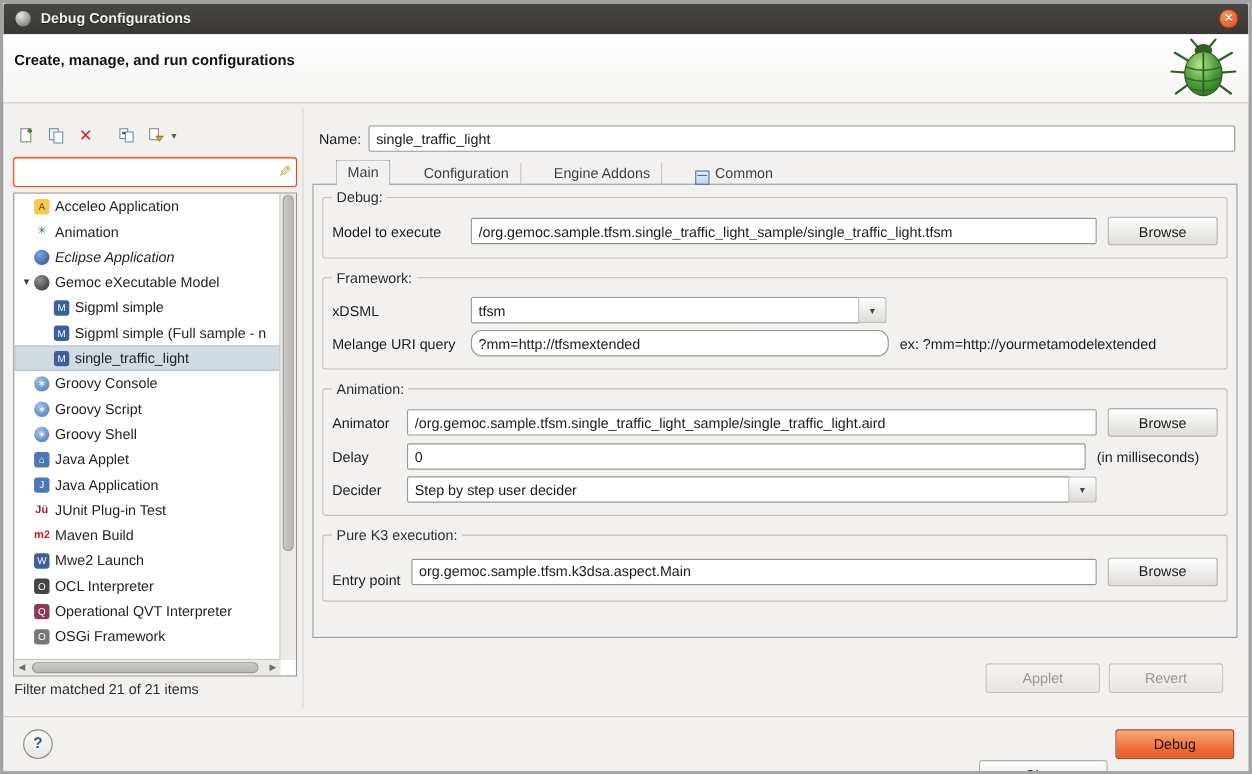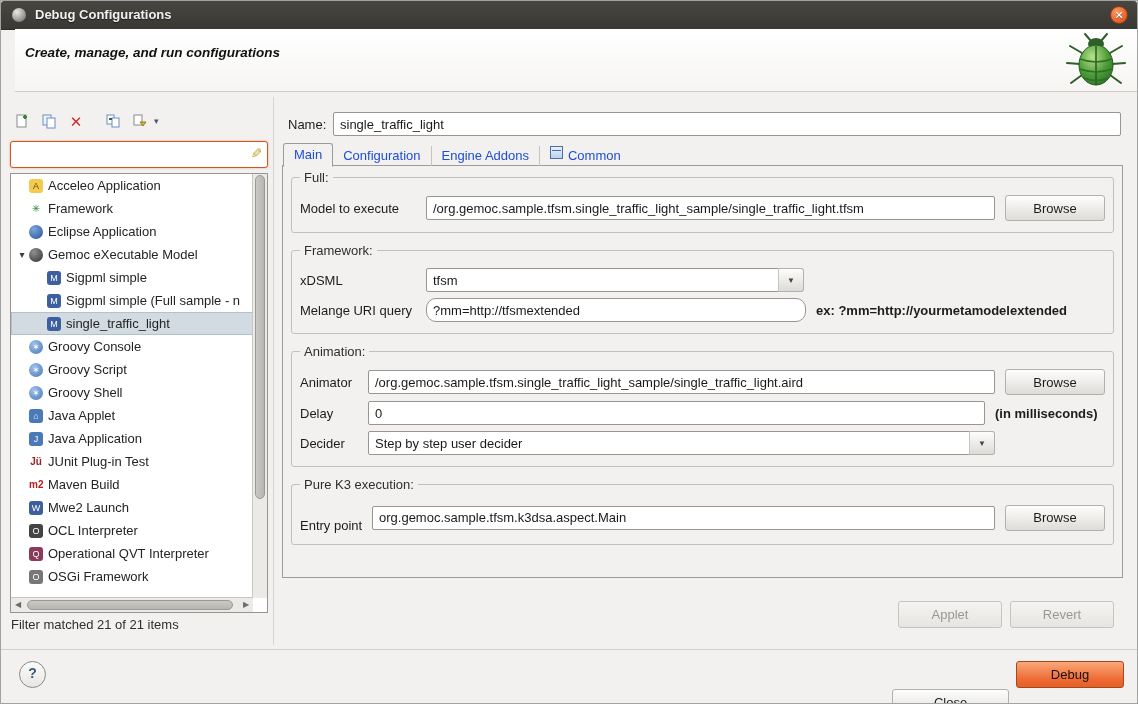--- a/index.html
+++ b/index.html
@@ -5,7 +5,7 @@
   html,body{margin:0;padding:0;background:#6b6b6b;}
   .window{
     position:relative;width:1138px;height:704px;background:#f2f1f0;
-    border:1px solid #a3a3a3;box-sizing:border-box;overflow:hidden;
+    border:3px solid #a3a3a3;box-sizing:border-box;overflow:hidden;
     font-family:"Liberation Sans","DejaVu Sans",sans-serif;font-size:13px;color:#1c1c1c;
   }
   

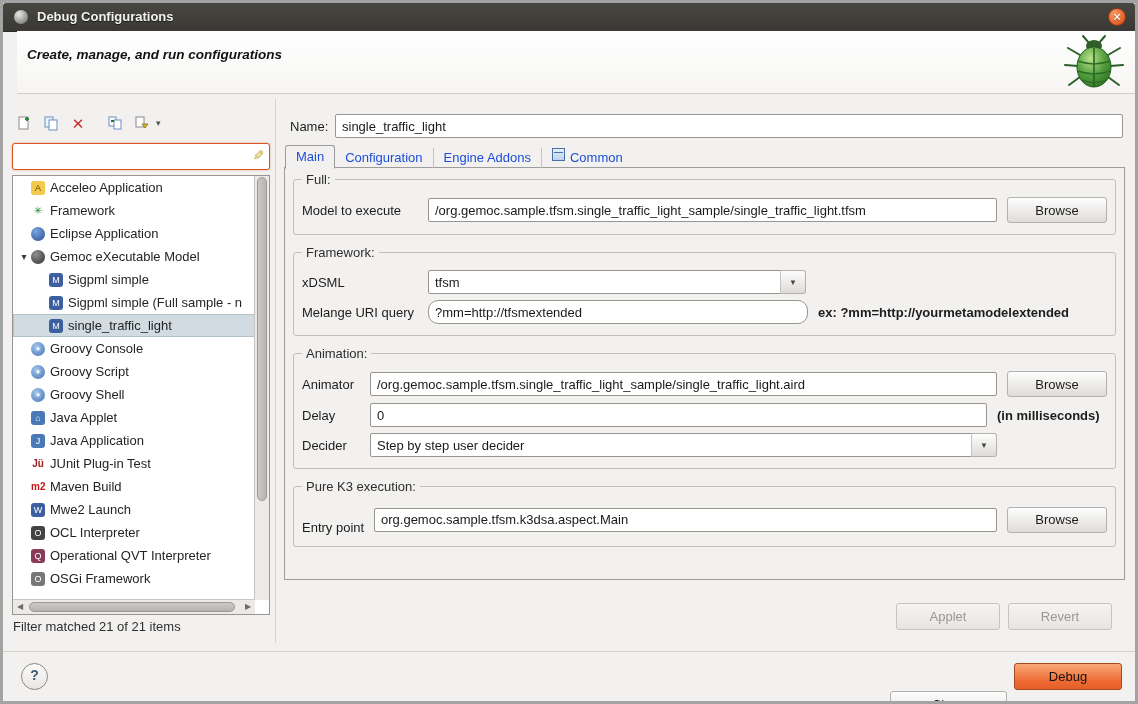--- a/index.html
+++ b/index.html
@@ -21,8 +21,8 @@
     border:1px solid #8f3a12;box-sizing:border-box;color:#fff;font-weight:bold;font-size:11px;
     line-height:16px;text-align:center;text-shadow:0 1px 1px rgba(0,0,0,.4);cursor:pointer;}
   
-  .headerband{position:absolute;top:28px;left:14px;right:0;height:62px;
-    background:linear-gradient(#ffffff,#f6f5f3);border-bottom:1px solid #cfcdc9;font-style:italic;}
+  .headerband{position:absolute;top:28px;left:0;right:0;height:62px;
+    background:linear-gradient(#ffffff,#f6f5f3);border-bottom:1px solid #cfcdc9;}
   .header-title{position:absolute;left:10px;top:16px;font-weight:bold;font-size:13.5px;color:#111;}
   .bug{position:absolute;right:8px;top:2px;}
   

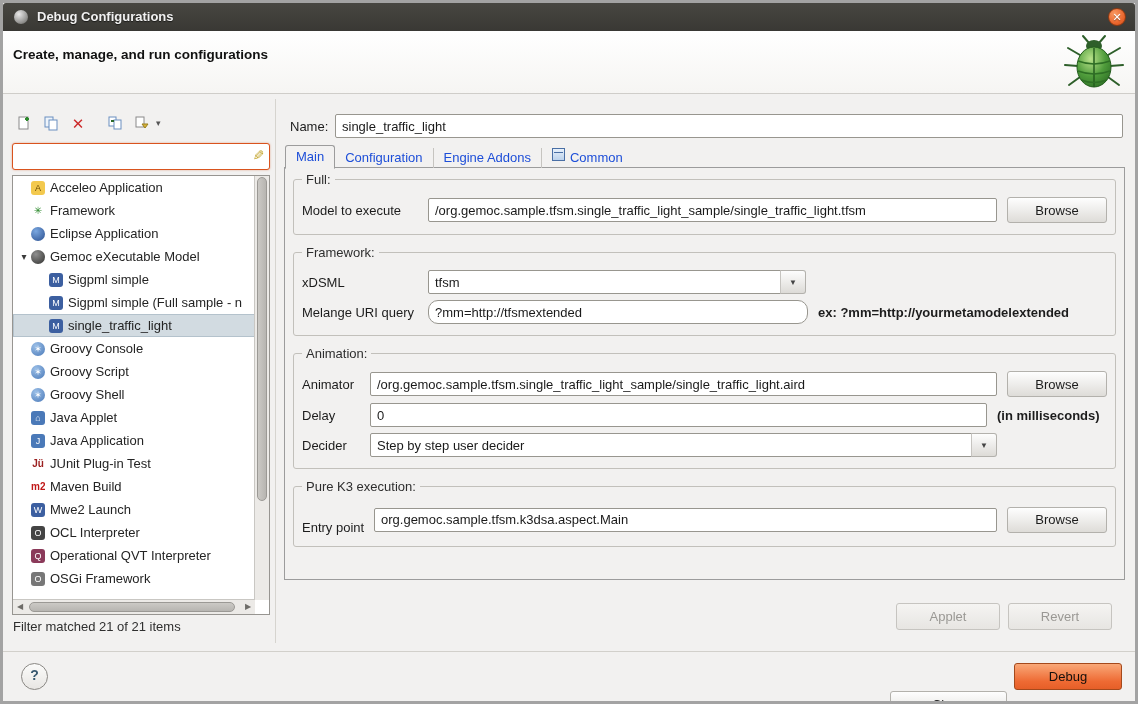--- a/index.html
+++ b/index.html
@@ -62,8 +62,8 @@
     font:13px "Liberation Sans",sans-serif;color:#1a1a1a;padding:0 6px;height:24px;}
   .name-input{position:absolute;left:332px;top:111px;width:788px;}
   .tabbar{position:absolute;left:282px;top:142px;height:23px;display:flex;align-items:flex-end;z-index:2;}
-  .tab{padding:0 10px;height:20px;line-height:20px;color:#1d4ed8;border-right:1px solid #c6c4c0;
-    display:flex;align-items:flex-start;cursor:pointer;}
+  .tab{padding:0 10px;height:20px;line-height:20px;color:#404040;border-right:1px solid #c6c4c0;
+    display:flex;align-items:flex-end;cursor:pointer;margin-left:20px;}
   .tab:last-child{border-right:none;}
   .tab.active{background:#f2f1f0;border:1px solid #9c9c9c;border-bottom:1px solid #f2f1f0;
     border-radius:3px 3px 0 0;height:22px;line-height:22px;margin-bottom:-1px;}

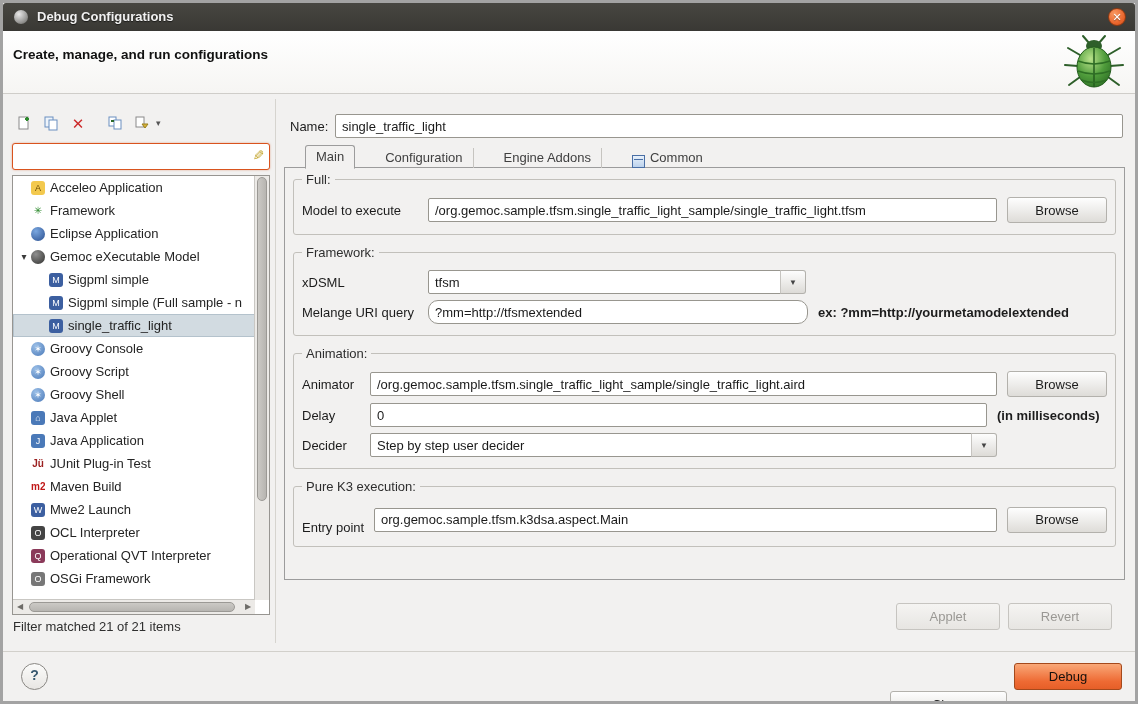--- a/index.html
+++ b/index.html
@@ -310,7 +310,7 @@
   <div class="panel">
 
     <fieldset>
-      <legend>Full:</legend>
+      <legend>Debug:</legend>
       <div class="frow">
         <span class="flabel w120">Model to execute</span>
         <input class="field grow" value="/org.gemoc.sample.tfsm.single_traffic_light_sample/single_traffic_light.tfsm" style="">

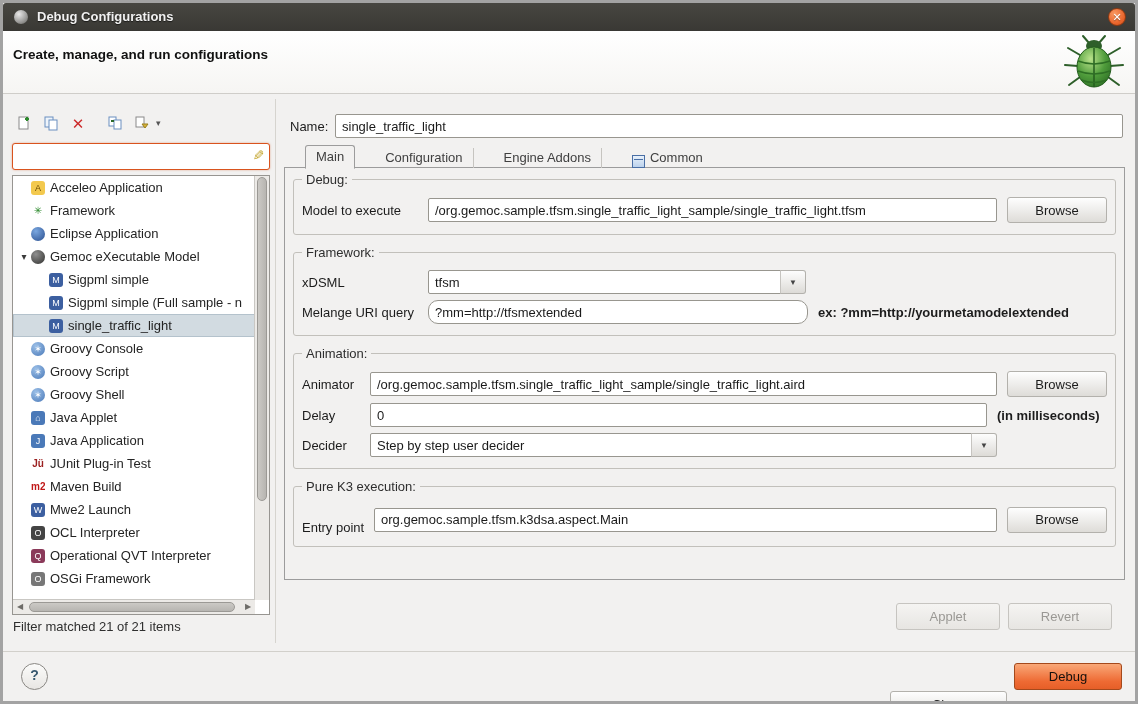--- a/index.html
+++ b/index.html
@@ -193,7 +193,7 @@
         <div class="tree-row" style="padding-left: 4px;">
           <span class="twisty"></span>
           <span class="ticon plain" style="color: rgb(46, 139, 46);">✳</span>
-          <span class="tlabel">Framework</span>
+          <span class="tlabel">Animation</span>
         </div>
         <div class="tree-row" style="padding-left: 4px;">
           <span class="twisty"></span>

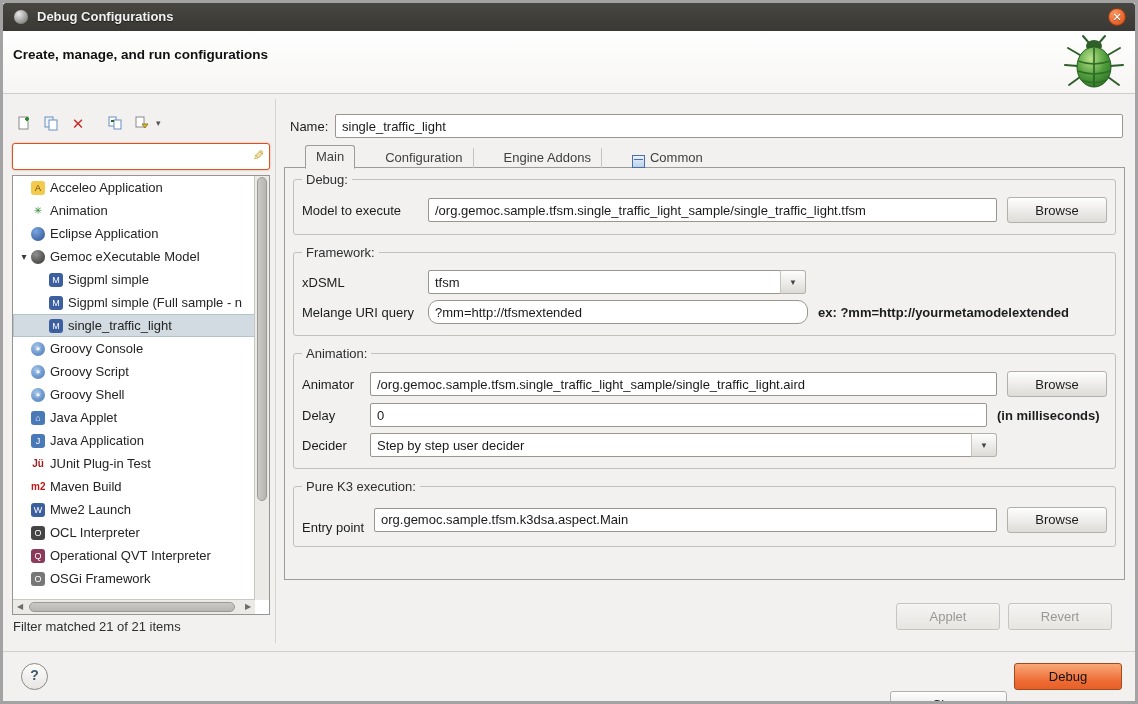--- a/index.html
+++ b/index.html
@@ -195,7 +195,7 @@
           <span class="ticon plain" style="color: rgb(46, 139, 46);">✳</span>
           <span class="tlabel">Animation</span>
         </div>
-        <div class="tree-row" style="padding-left: 4px;">
+        <div class="tree-row" style="padding-left: 4px; font-style: italic;">
           <span class="twisty"></span>
           <span class="ticon" style="background: radial-gradient(circle at 35% 30%, rgb(122, 167, 224), rgb(42, 79, 143)); border-radius: 50%; color: rgb(255, 255, 255);"></span>
           <span class="tlabel">Eclipse Application</span>

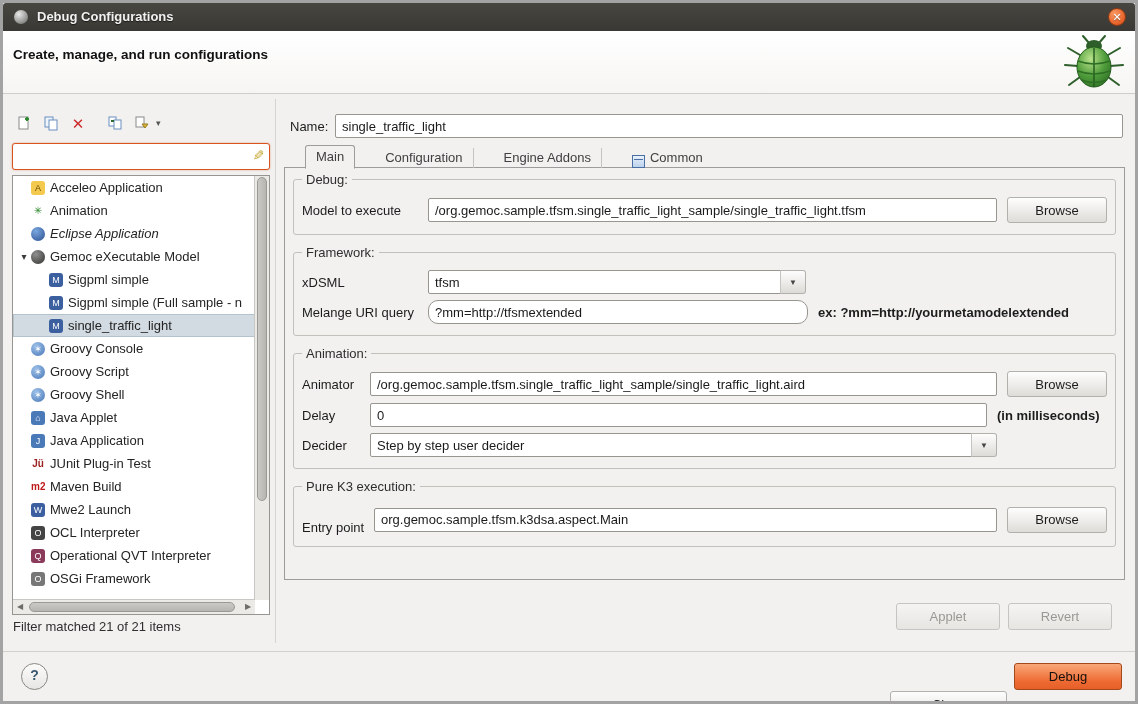--- a/index.html
+++ b/index.html
@@ -86,7 +86,7 @@
   .btn{height:26px;border:1px solid #b3b1ac;border-radius:3px;color:#1c1c1c;
     background:linear-gradient(#fefefe,#dedcd8);font:13px "Liberation Sans",sans-serif;cursor:pointer;padding:0 12px;}
   .browse{width:100px;flex:0 0 100px;}
-  .hint{margin-left:10px;white-space:nowrap;font-weight:bold;}
+  .hint{margin-left:10px;white-space:nowrap;}
   .apply-btn,.revert-btn{position:absolute;top:600px;width:104px;height:27px;color:#9a9894;
     background:linear-gradient(#f5f4f2,#e7e5e2);border:1px solid #c6c4c0;border-radius:3px;
     font:13px "Liberation Sans",sans-serif;}

